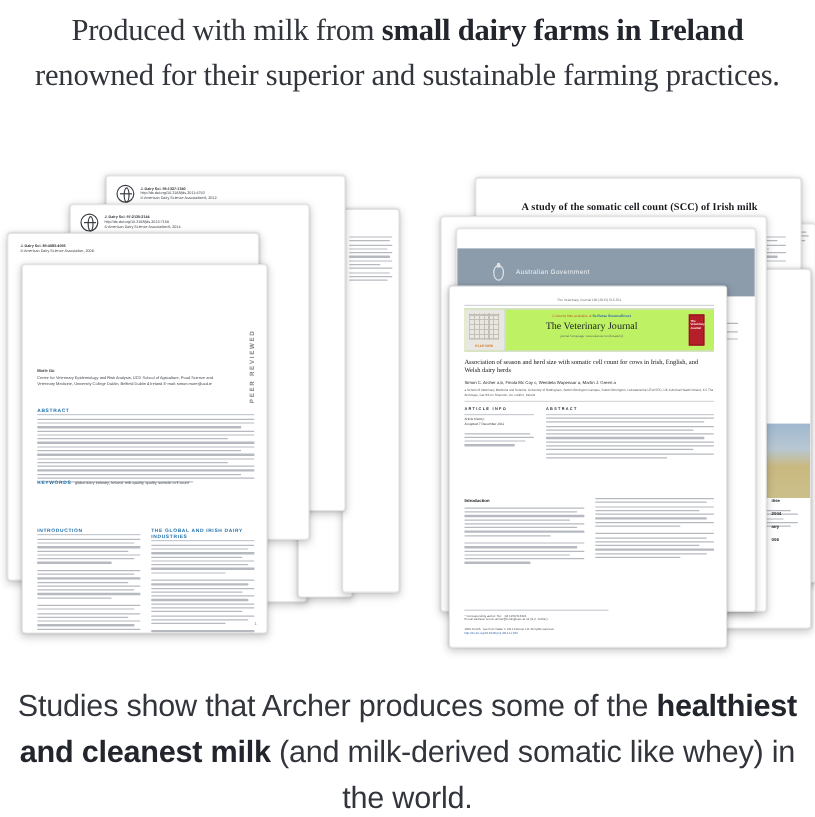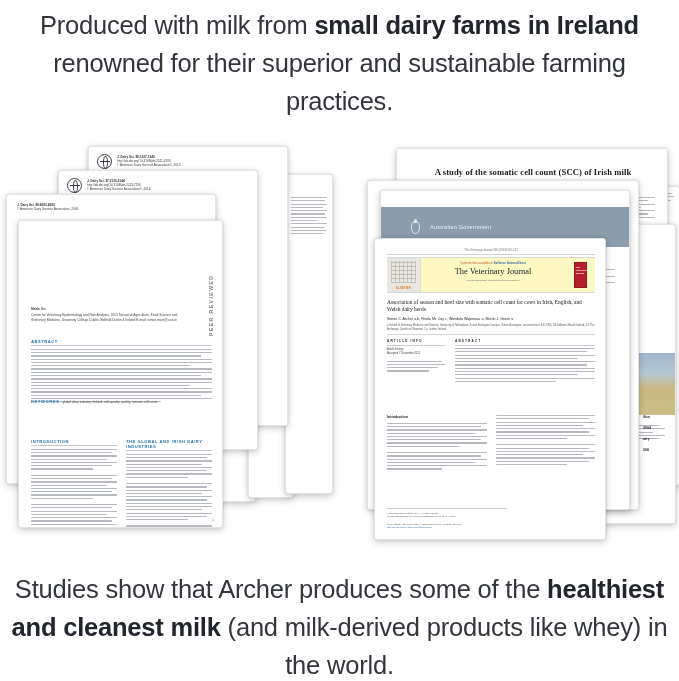--- a/index.html
+++ b/index.html
@@ -30,7 +30,7 @@
     padding: 0 8px;
   }
   .copy b { font-weight: 700; color: #22262c; }
-  #headline { top: 6px; }
+  #headline { top: 6px; font-family: Liberation Serif, serif; }
   #footer-copy { top: 570px; }
 
   

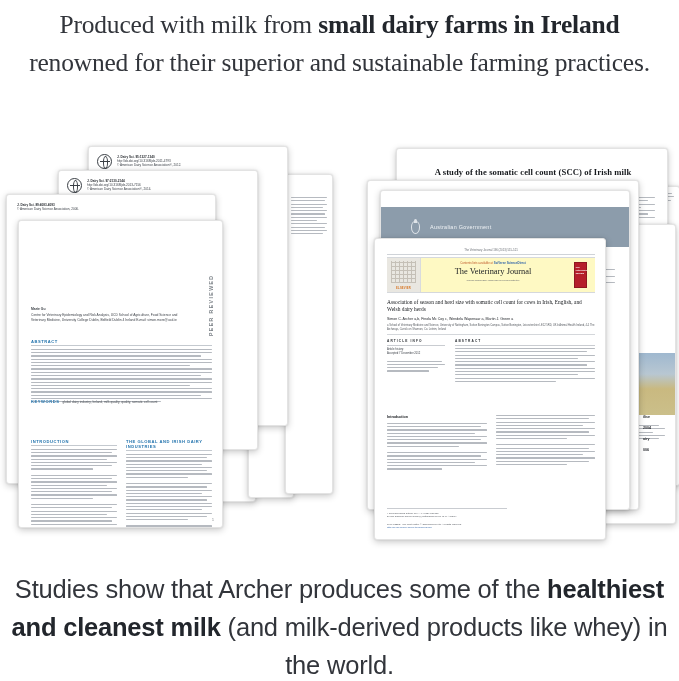--- a/index.html
+++ b/index.html
@@ -222,7 +222,7 @@
   .vj-masthead {
     position: absolute; left: 12px; top: 18px;
     width: 208px; height: 36px;
-    background: #fef9c3;
+    background: #bef264;
     border-top: .8px solid #d5d8dc;
     border-bottom: .8px solid #d5d8dc;
     display: flex; align-items: stretch;

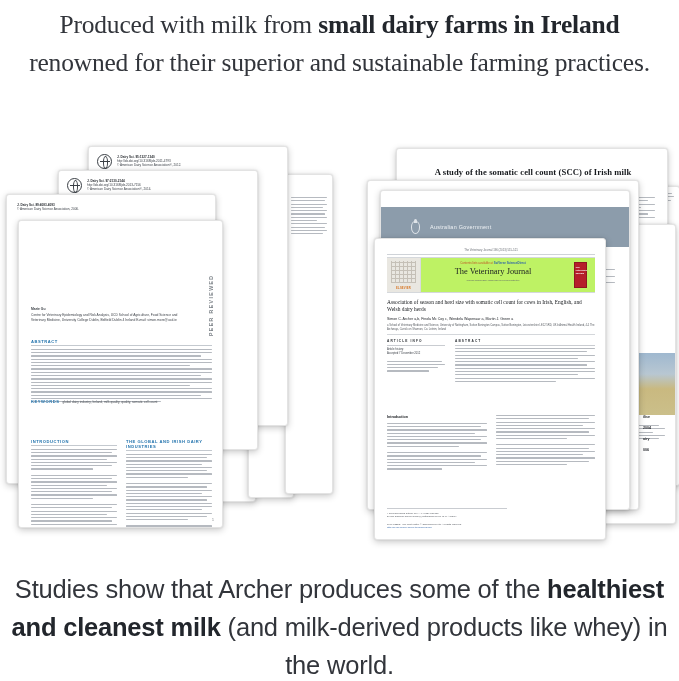--- a/index.html
+++ b/index.html
@@ -746,7 +746,7 @@
   </div>
 
   <div class="copy" id="footer-copy">
-    <span>Studies show that Archer produces some of the </span><b>healthiest and cleanest milk</b><span> (and milk-derived products like whey) in the world.</span>
+    <span>Studies show that Archer produces some of the </span><b>healthiest and cleanest milk</b><span> (and milk-derived somatic like whey) in the world.</span>
   </div>
 
 </div>

